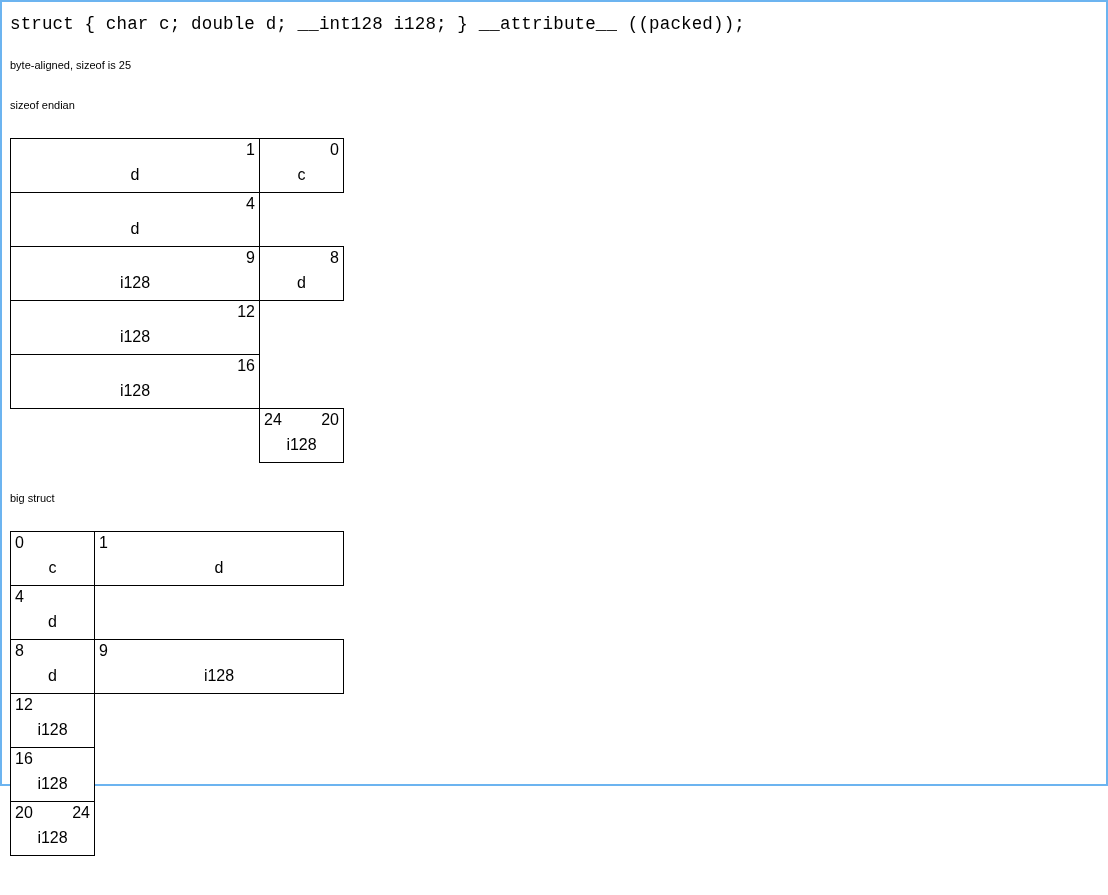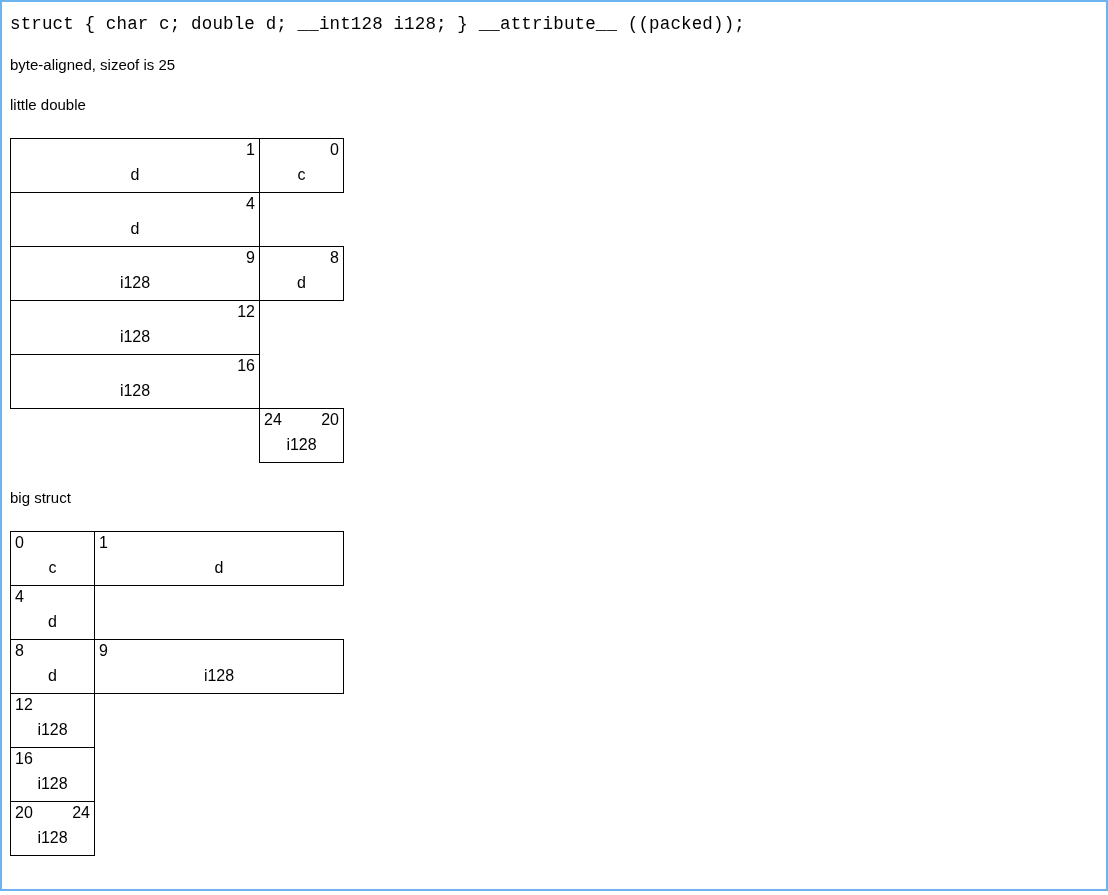--- a/index.html
+++ b/index.html
@@ -18,7 +18,7 @@
   #page-frame {
     box-sizing: border-box;
     width: 1108px;
-    height: 891px;
+    height: 786px;
     border: 2px solid #6cb4f0;
     background: #ffffff;
     position: relative;

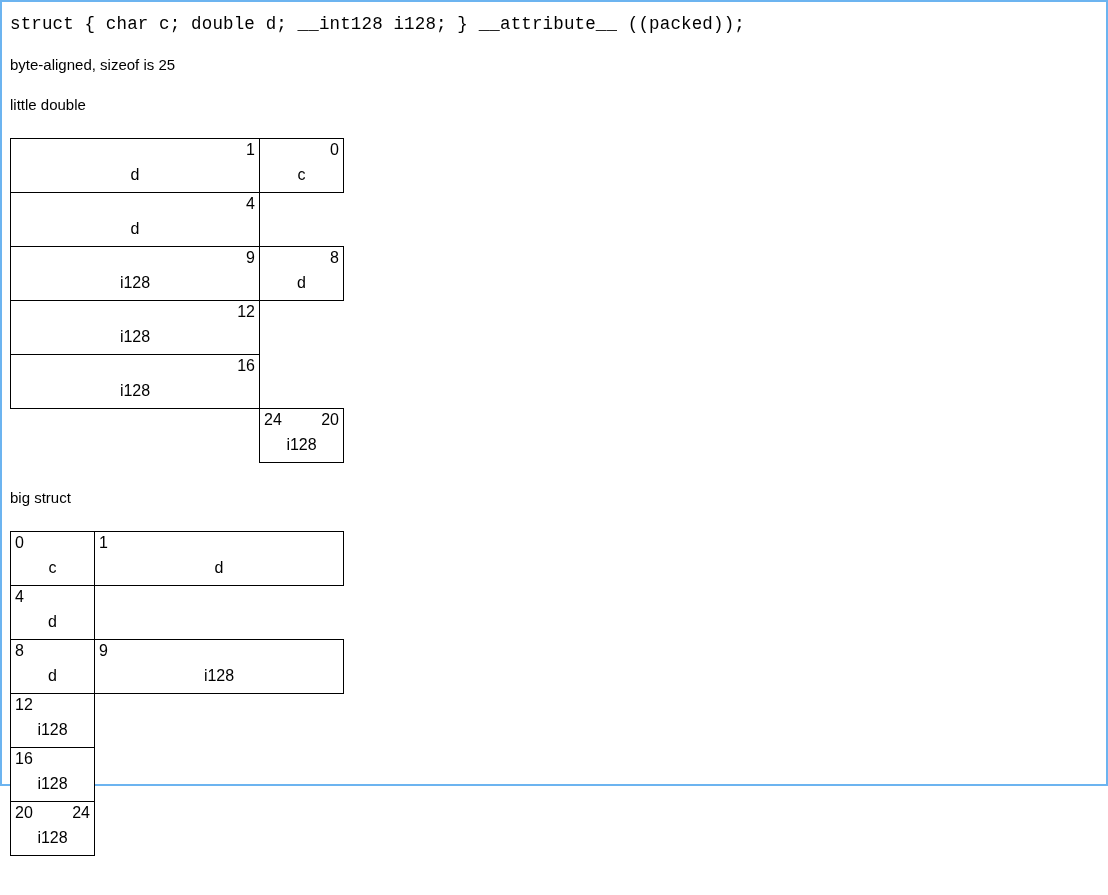--- a/index.html
+++ b/index.html
@@ -26,7 +26,7 @@
   }
   .text-line {
     font-family: "Liberation Sans", sans-serif;
-    font-size: 15px;
+    font-size: 11px;
     line-height: 20px;
     color: #000000;
     white-space: pre;

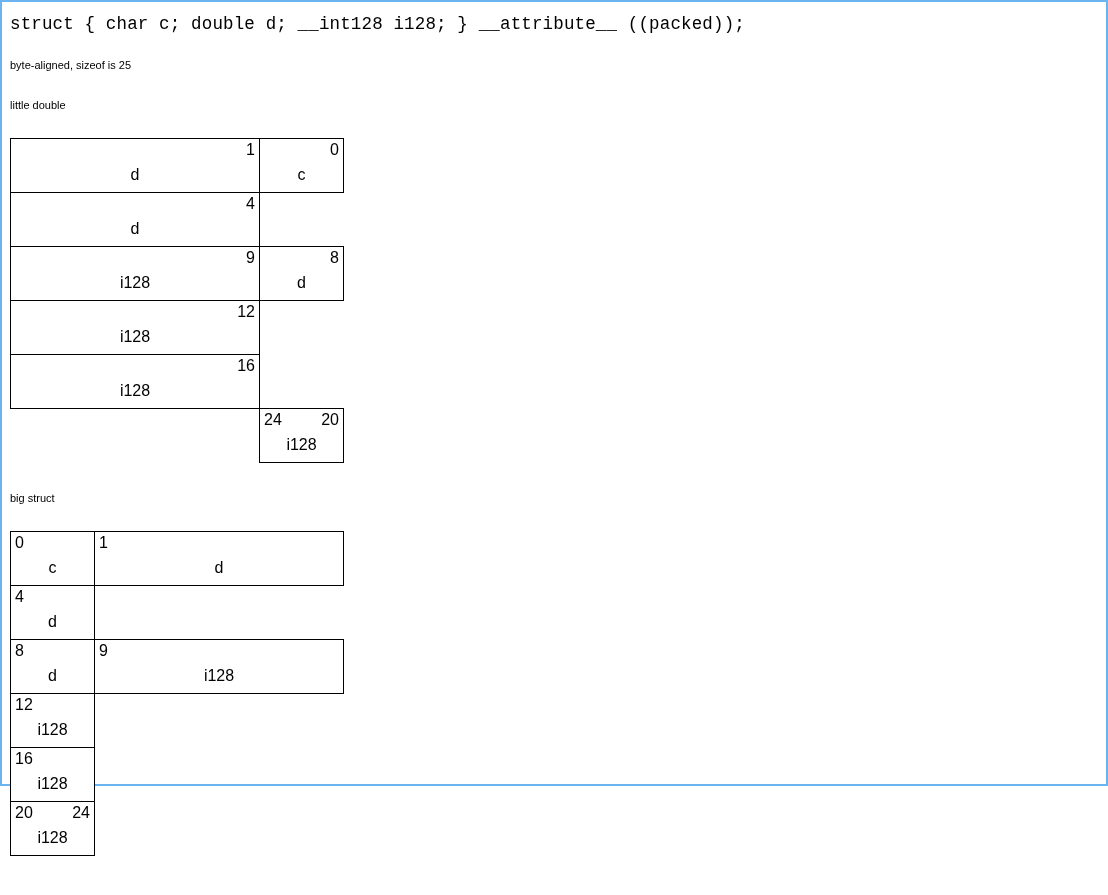--- a/index.html
+++ b/index.html
@@ -111,7 +111,7 @@
 
   <div id="sizeof-line" class="text-line">byte-aligned, sizeof is 25</div>
 
-  <div id="le-label" class="text-line">little double</div>
+  <div id="le-label" class="text-line">sizeof endian</div>
 
   <table id="le-table" class="layout-table">
     <tbody>

